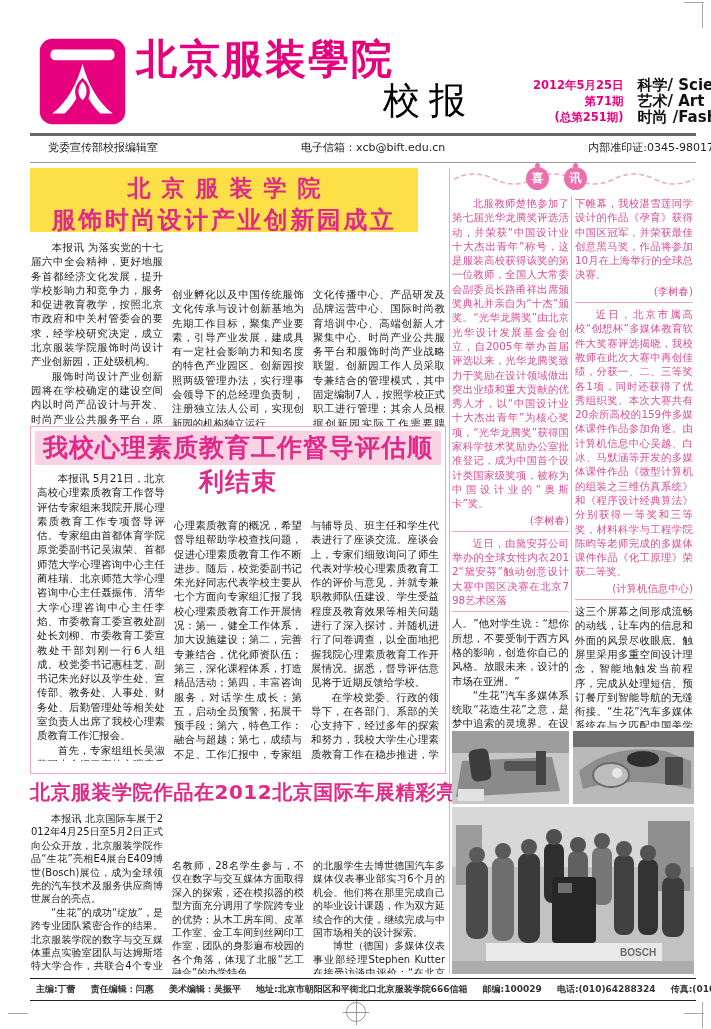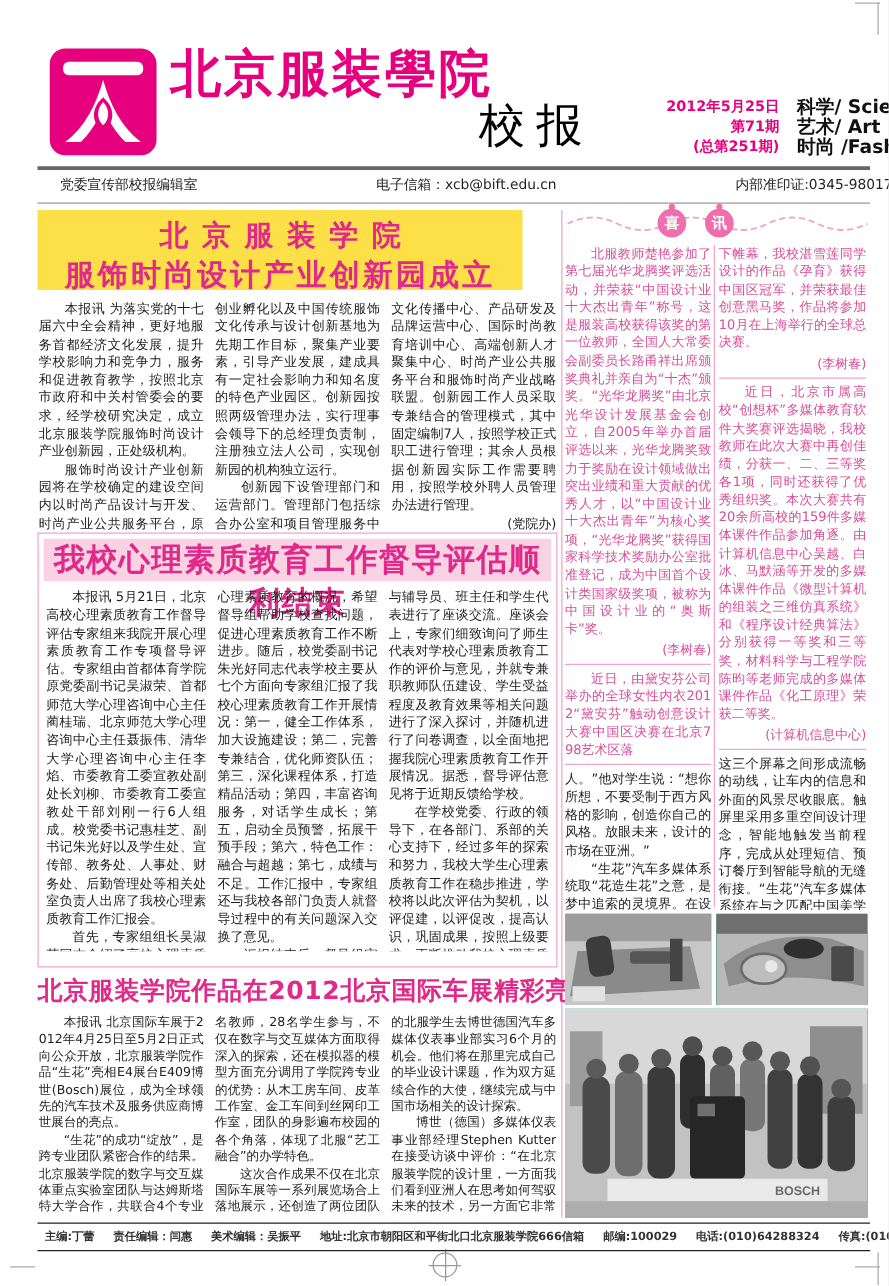--- a/index.html
+++ b/index.html
@@ -28,7 +28,7 @@
   .art-col{width:132px;overflow:hidden;font-size:10.4px;line-height:14.3px;
            text-align:justify;word-break:break-all;color:#1c1c1c;}
   .art-col p{margin:0;text-indent:2em;}
-  .art-col p.cont{text-indent:0;}
+  .art-col p.cont{text-indent:0;margin-top:47px;}
   .byline{text-align:right;margin-top:10px;text-indent:0 !important;}
   
   #a1-title{position:absolute;left:30px;top:168px;width:388px;height:64px;background:#fde047;

